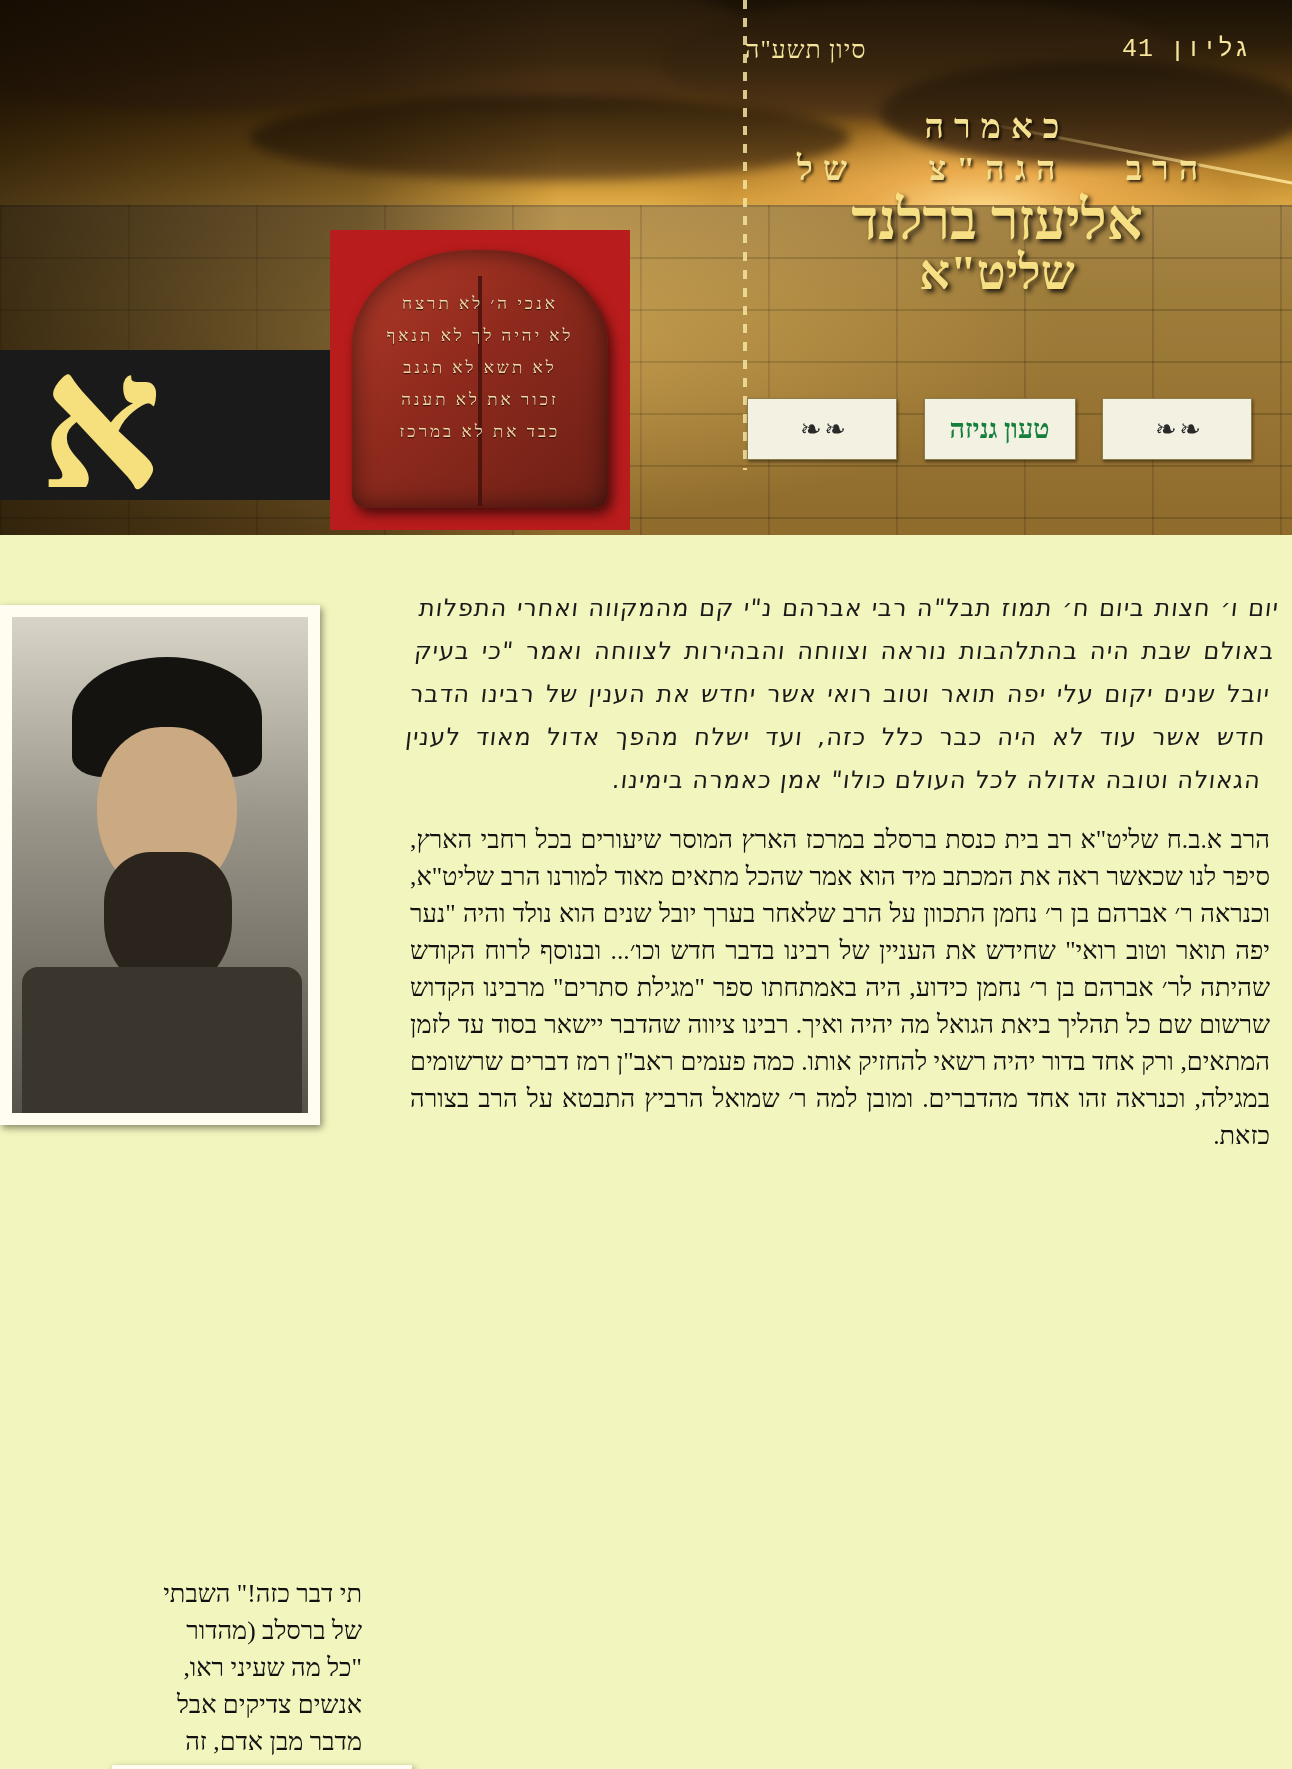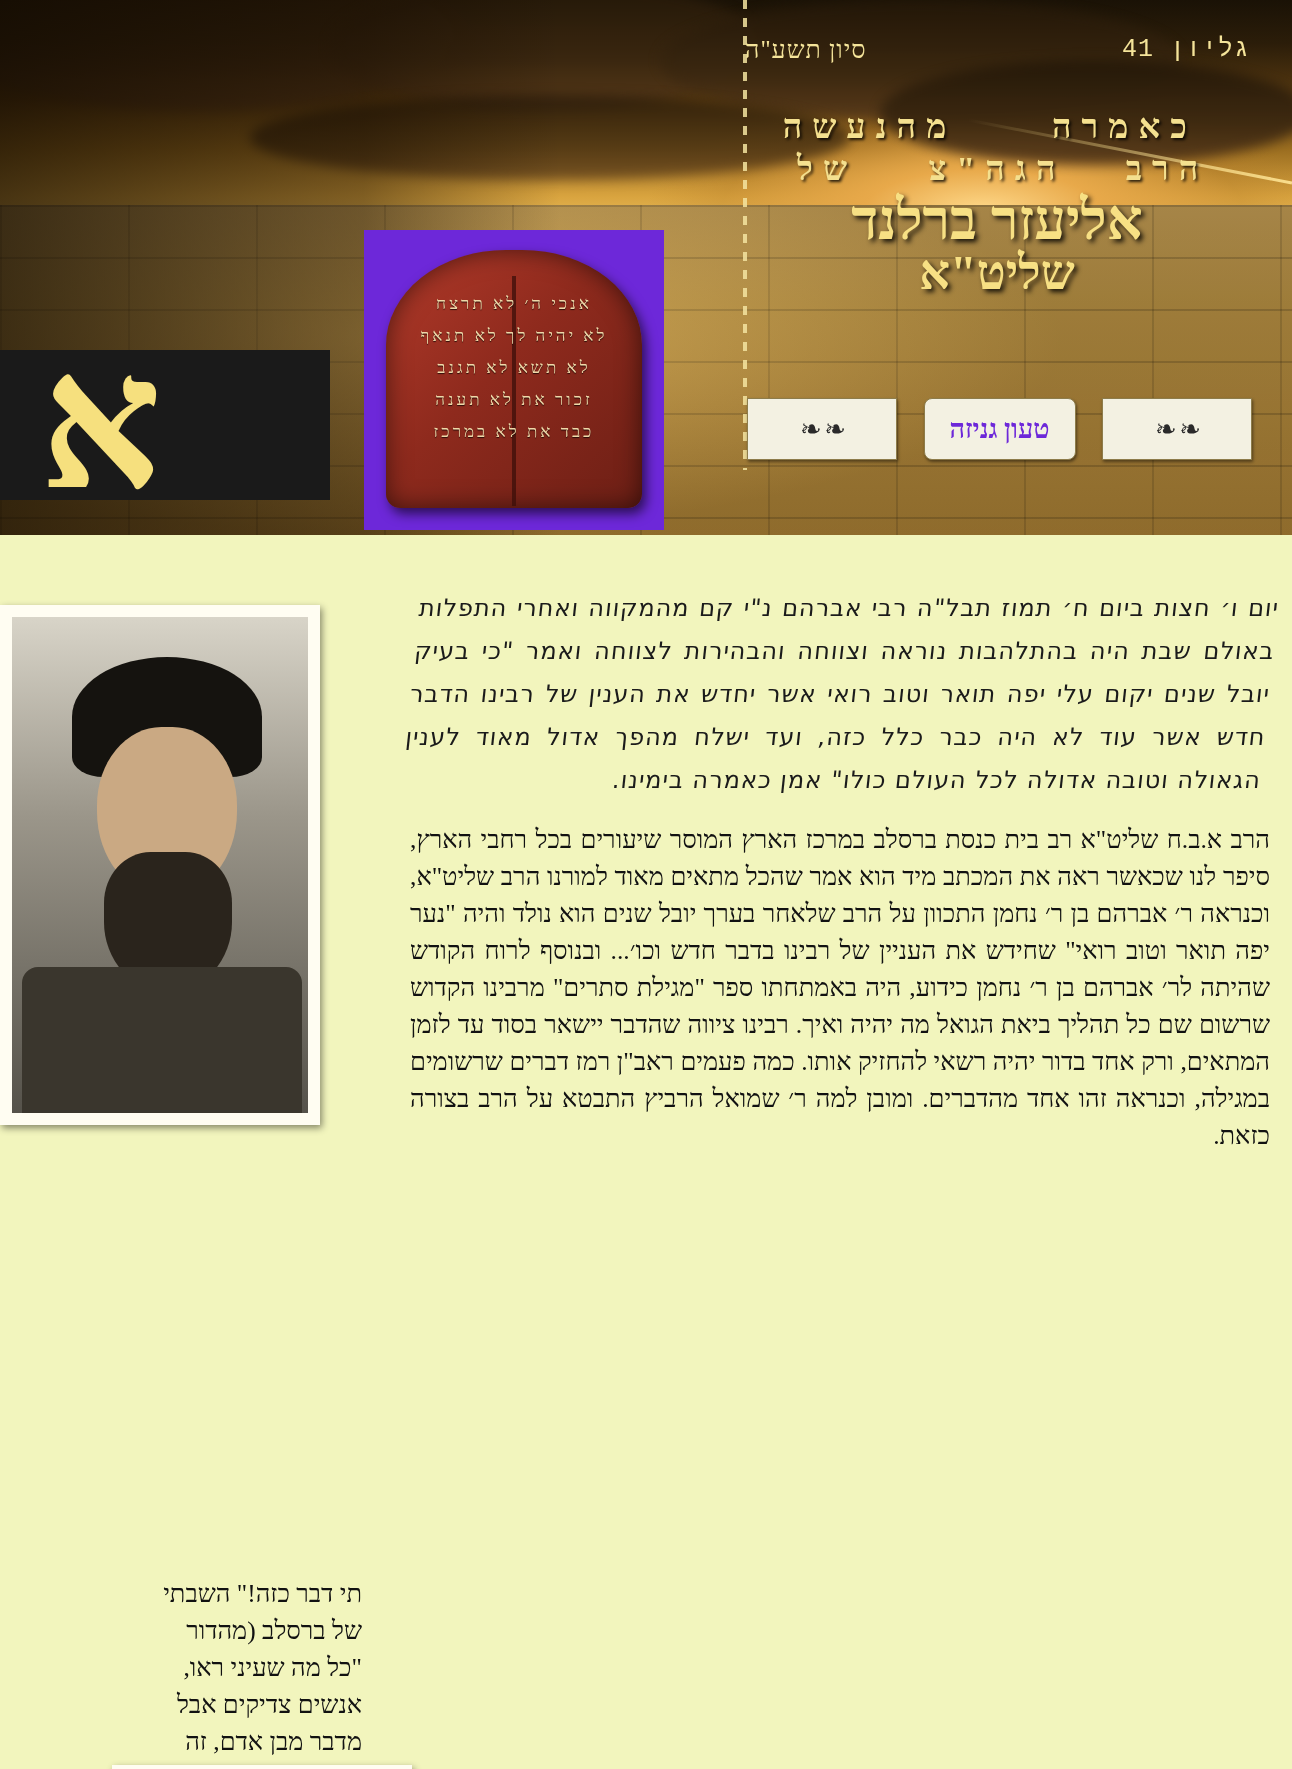--- a/index.html
+++ b/index.html
@@ -245,7 +245,6 @@
     <div class="title-block">
       <div class="tl-1">
         <span>כאמרה</span>
-        <span>מהנעשה</span>
       </div>
       <div class="tl-2">
         <span>הרב</span>

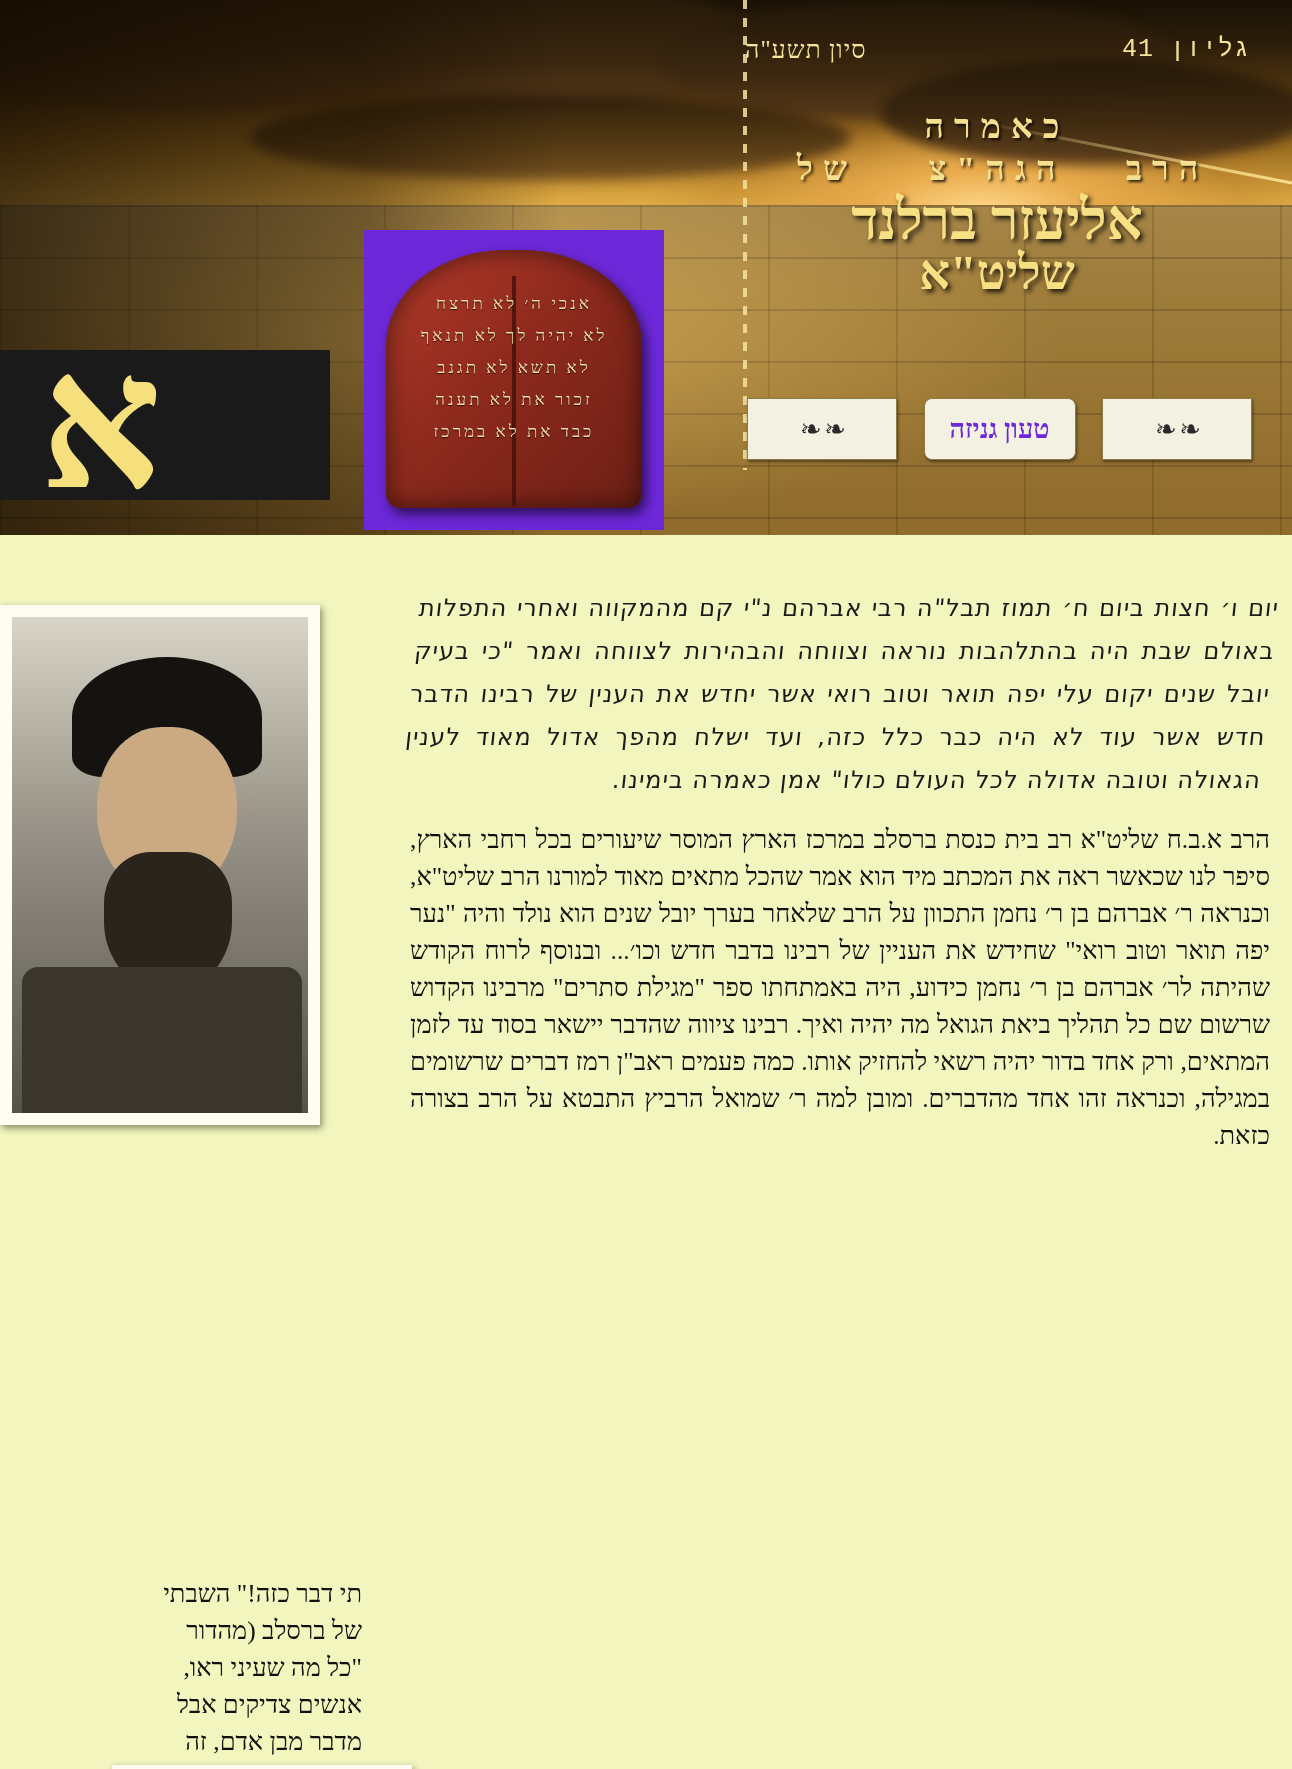--- a/index.html
+++ b/index.html
@@ -119,9 +119,8 @@
   
   .tablets-frame {
     position:absolute; top:230px; left:330px; width:300px; height:300px;
-    background:#6d28d9;
+    background:#b91c1c;
     overflow:hidden;
-    margin-left:34px;
   }
   .tablet-shape {
     position:absolute; top:20px; left:22px; width:256px; height:258px;

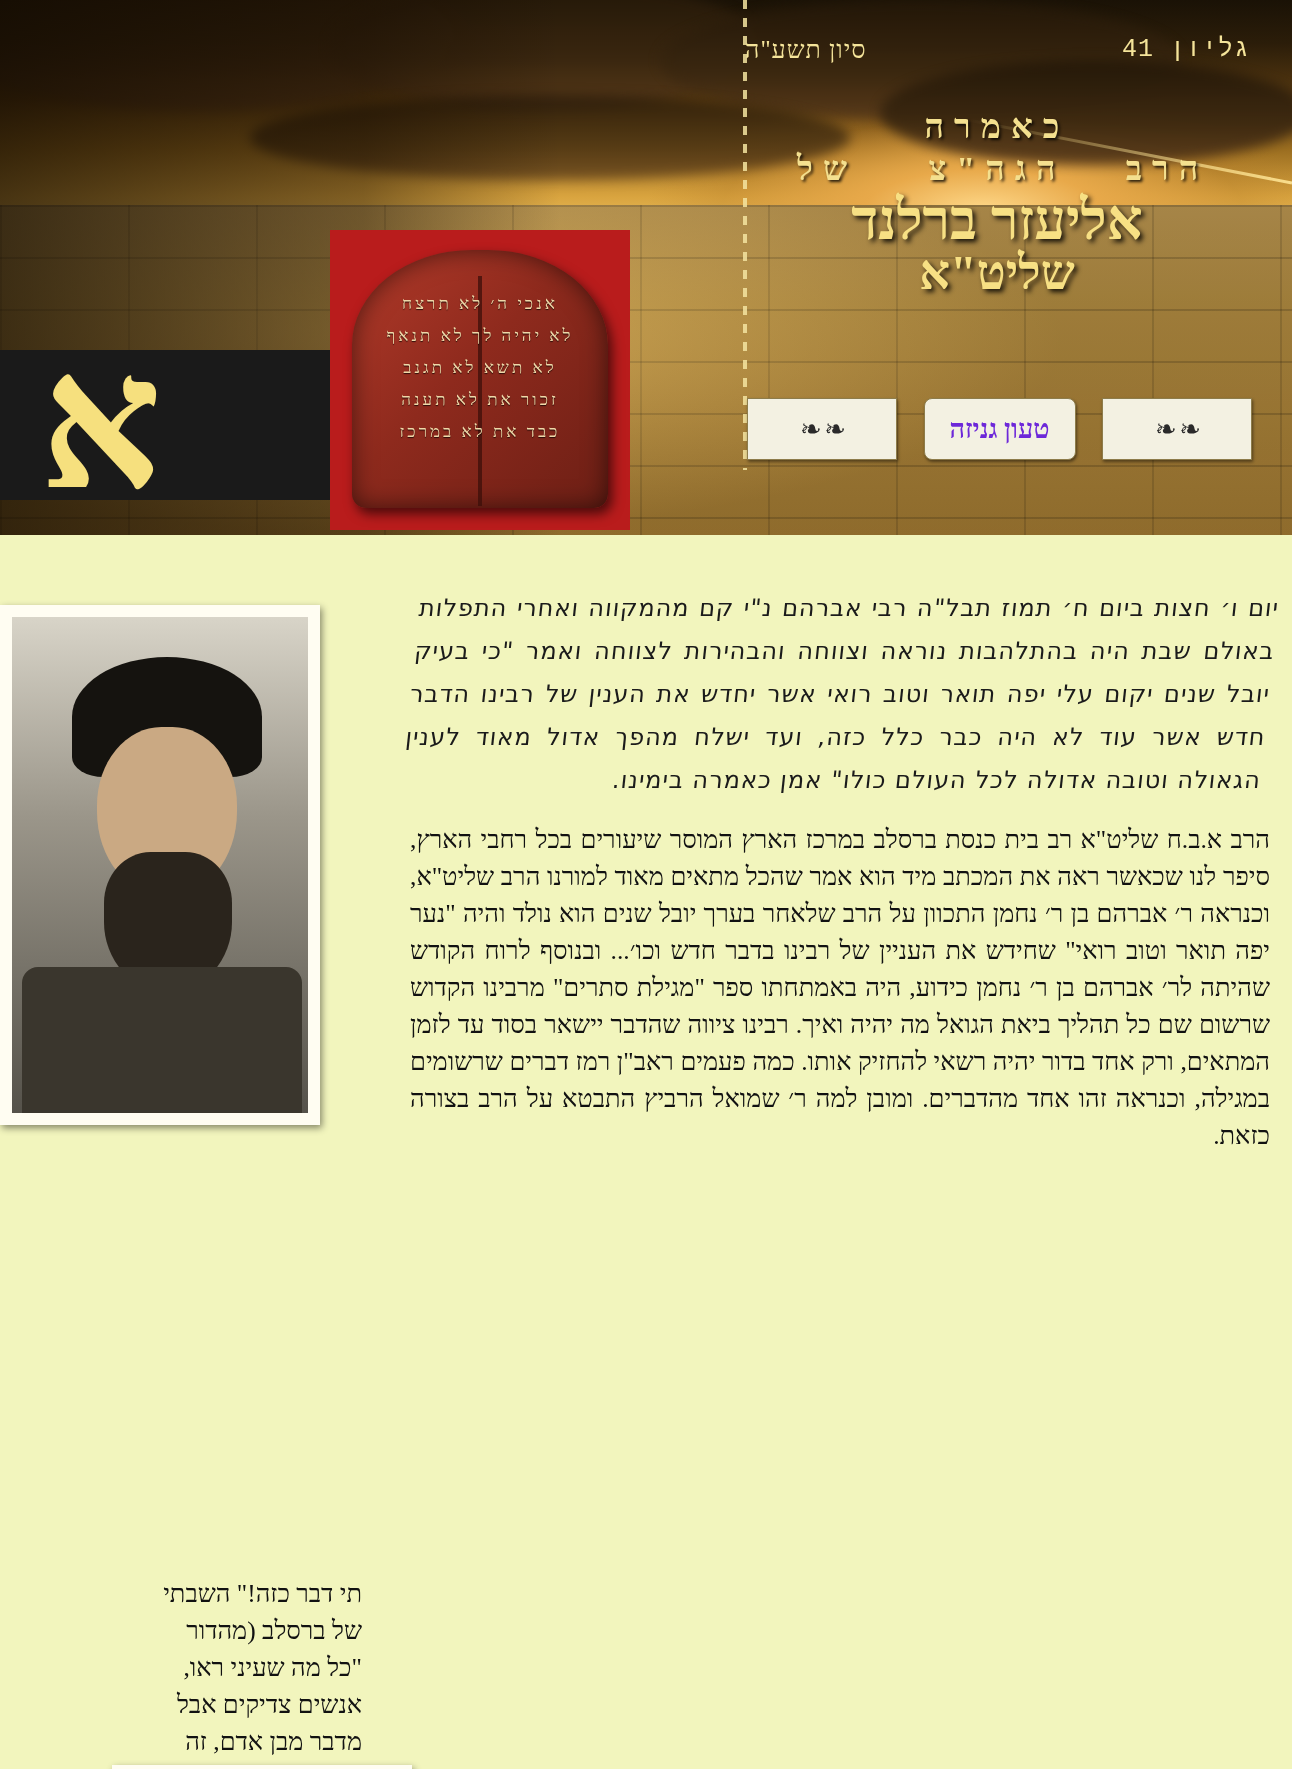--- a/index.html
+++ b/index.html
@@ -113,7 +113,7 @@
   }
   .orn { width:150px; color:#2a2a2a; font-size:26px; letter-spacing:-2px; }
   .ribbon-label {
-    width:152px; color:#6d28d9; font-size:27px; font-weight:bold;border-radius:8px;
+    width:152px; color:#15803d; font-size:27px; font-weight:bold;
   }
 
   

